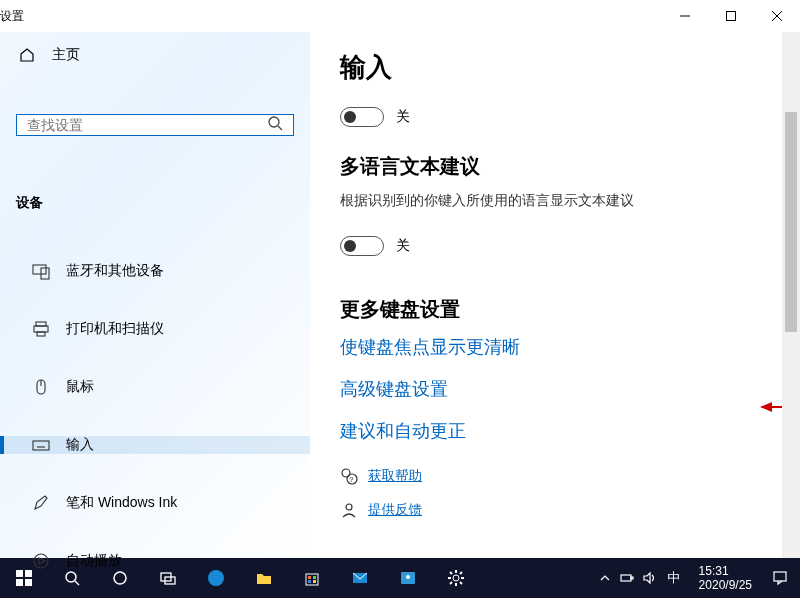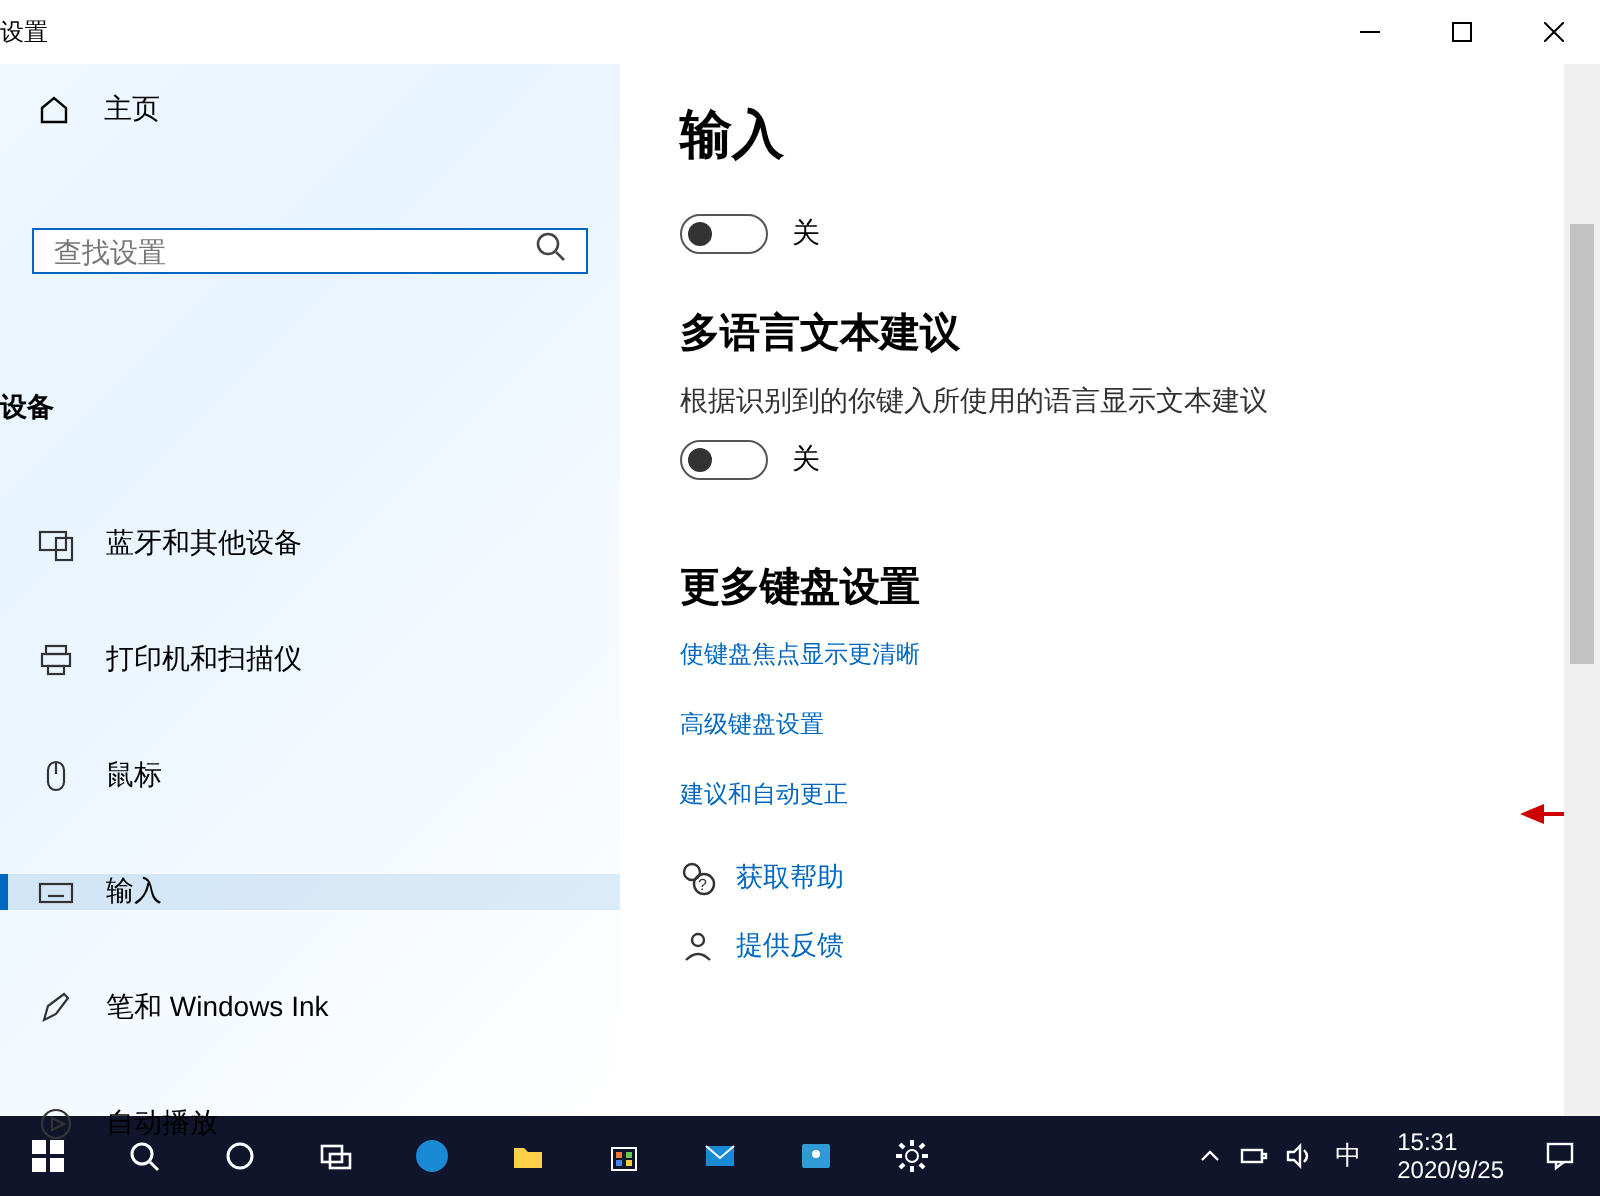--- a/index.html
+++ b/index.html
@@ -28,7 +28,7 @@
 .searchbox input::placeholder { color:#777; }
 .searchbox .sicon svg { width:16px; height:16px; fill:none; stroke:#444; stroke-width:1.3; }
 
-.group-label { font-size:13.5px; font-weight:600; color:#000; margin-bottom: 10px; }
+.group-label { padding-left:16px; font-size:13.5px; font-weight:600; color:#000; margin-bottom: 10px; }
 
 .nav-item { display:flex; align-items:center; height:44px; padding-left:17px; font-size:14px; cursor:default; position:relative; }
 .nav-item .icon { width:22px; display:flex; justify-content:center; }

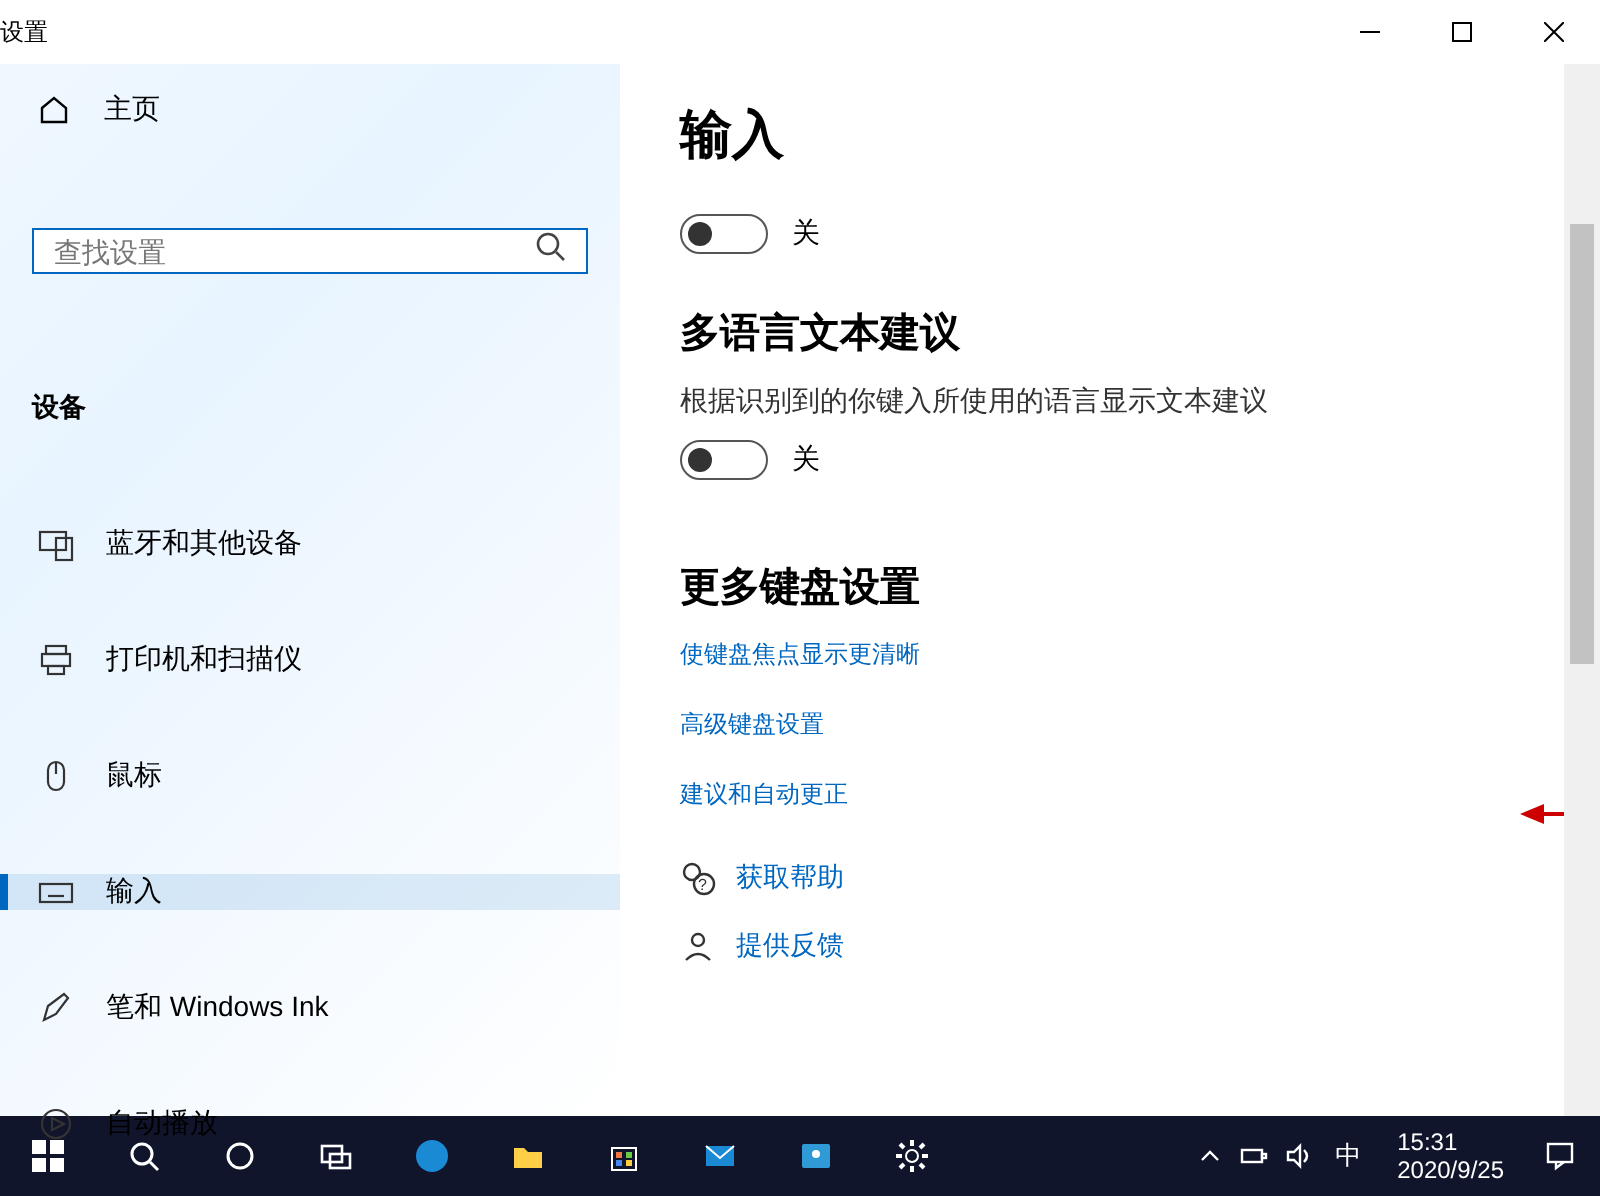--- a/index.html
+++ b/index.html
@@ -41,7 +41,7 @@
 .content { flex:1; padding: 18px 10px 0 30px; position:relative; overflow:hidden; }
 .content h1 { font-size:26px; font-weight:600; margin-bottom: 20px; }
 .section-h { font-size:20px; font-weight:700; margin: 24px 0 12px 0; }
-.desc { font-size:14px; color:#333; margin-bottom:8px; }
+.desc { font-size:14px; color:#333; margin-bottom:24px; }
 
 .toggle-row { display:flex; align-items:center; height:24px; margin-bottom:4px; }
 .toggle { width:44px; height:20px; border:1px solid #555; border-radius:10px; position:relative; margin-right:12px; background:#fff; }

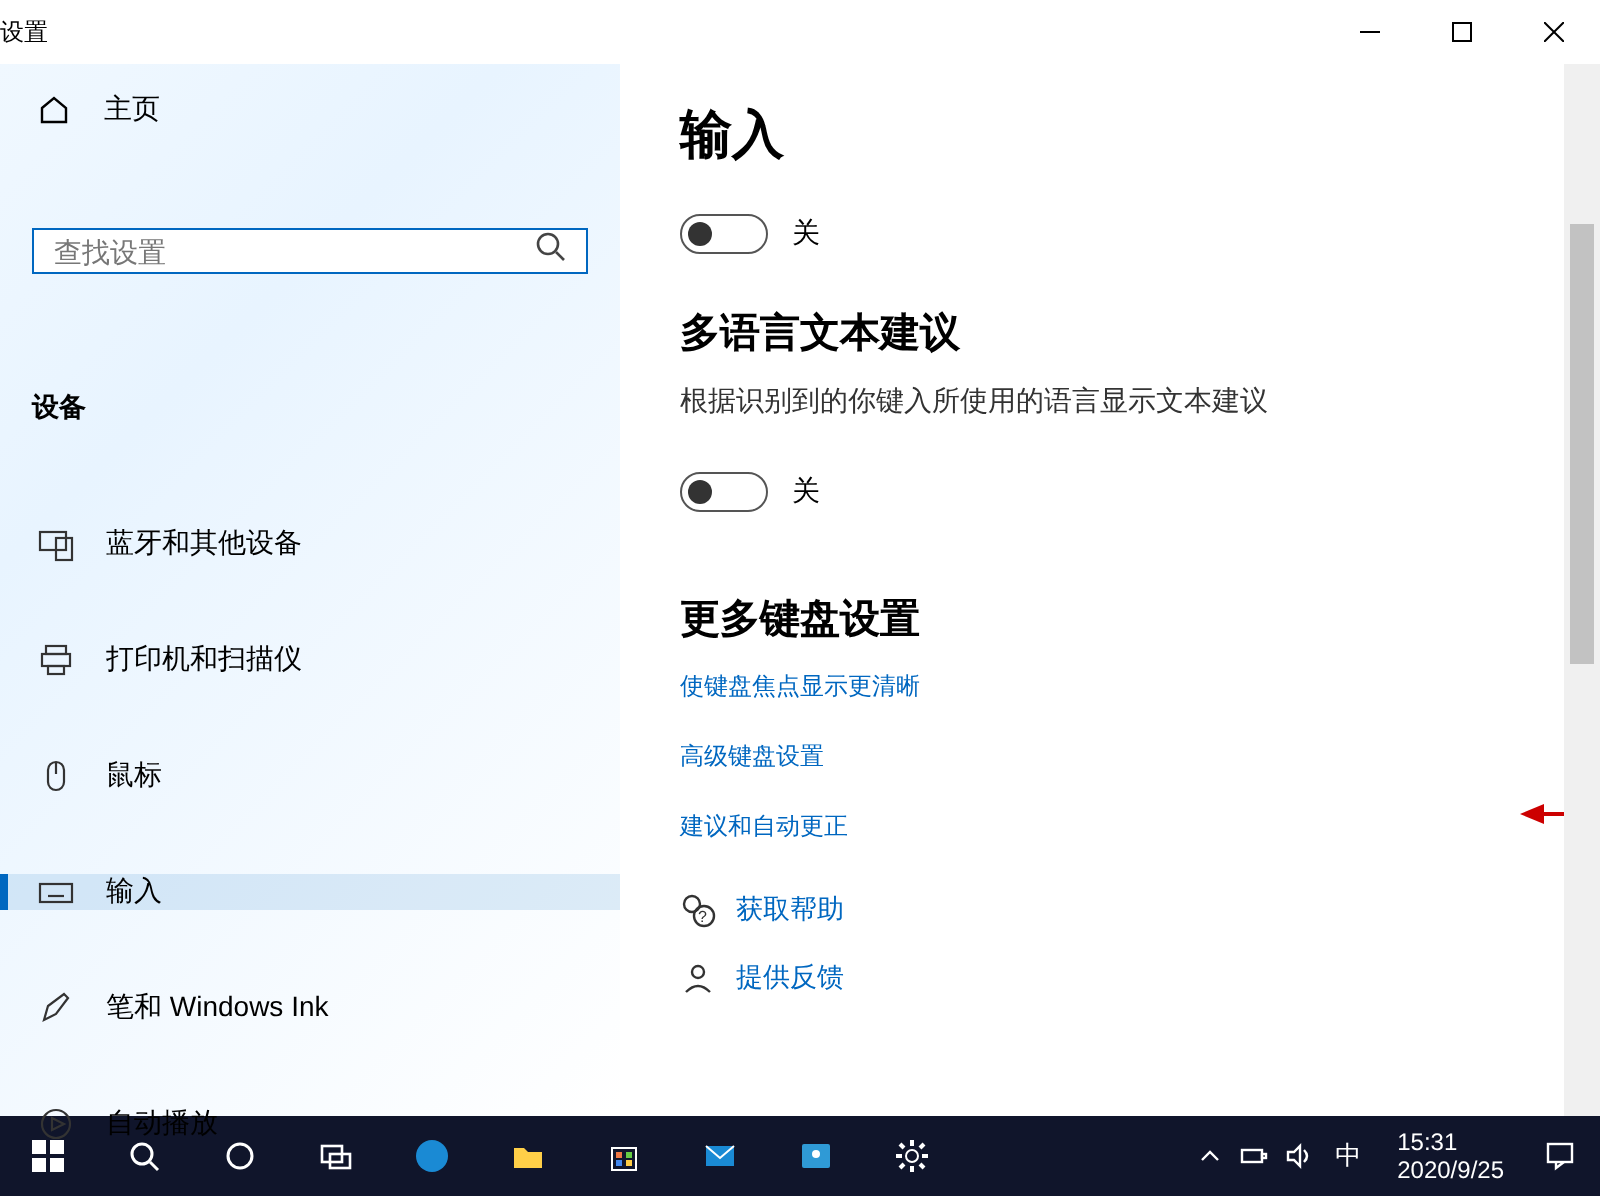--- a/index.html
+++ b/index.html
@@ -30,7 +30,7 @@
 
 .group-label { padding-left:16px; font-size:13.5px; font-weight:600; color:#000; margin-bottom: 10px; }
 
-.nav-item { display:flex; align-items:center; height:44px; padding-left:17px; font-size:14px; cursor:default; position:relative; }
+.nav-item { display:flex; align-items:center; height:44px; padding-left:30px; font-size:14px; cursor:default; position:relative; }
 .nav-item .icon { width:22px; display:flex; justify-content:center; }
 .nav-item .icon svg { width:18px; height:18px; fill:none; stroke:#333; stroke-width:1.1; }
 .nav-item .lbl { margin-left:14px; }

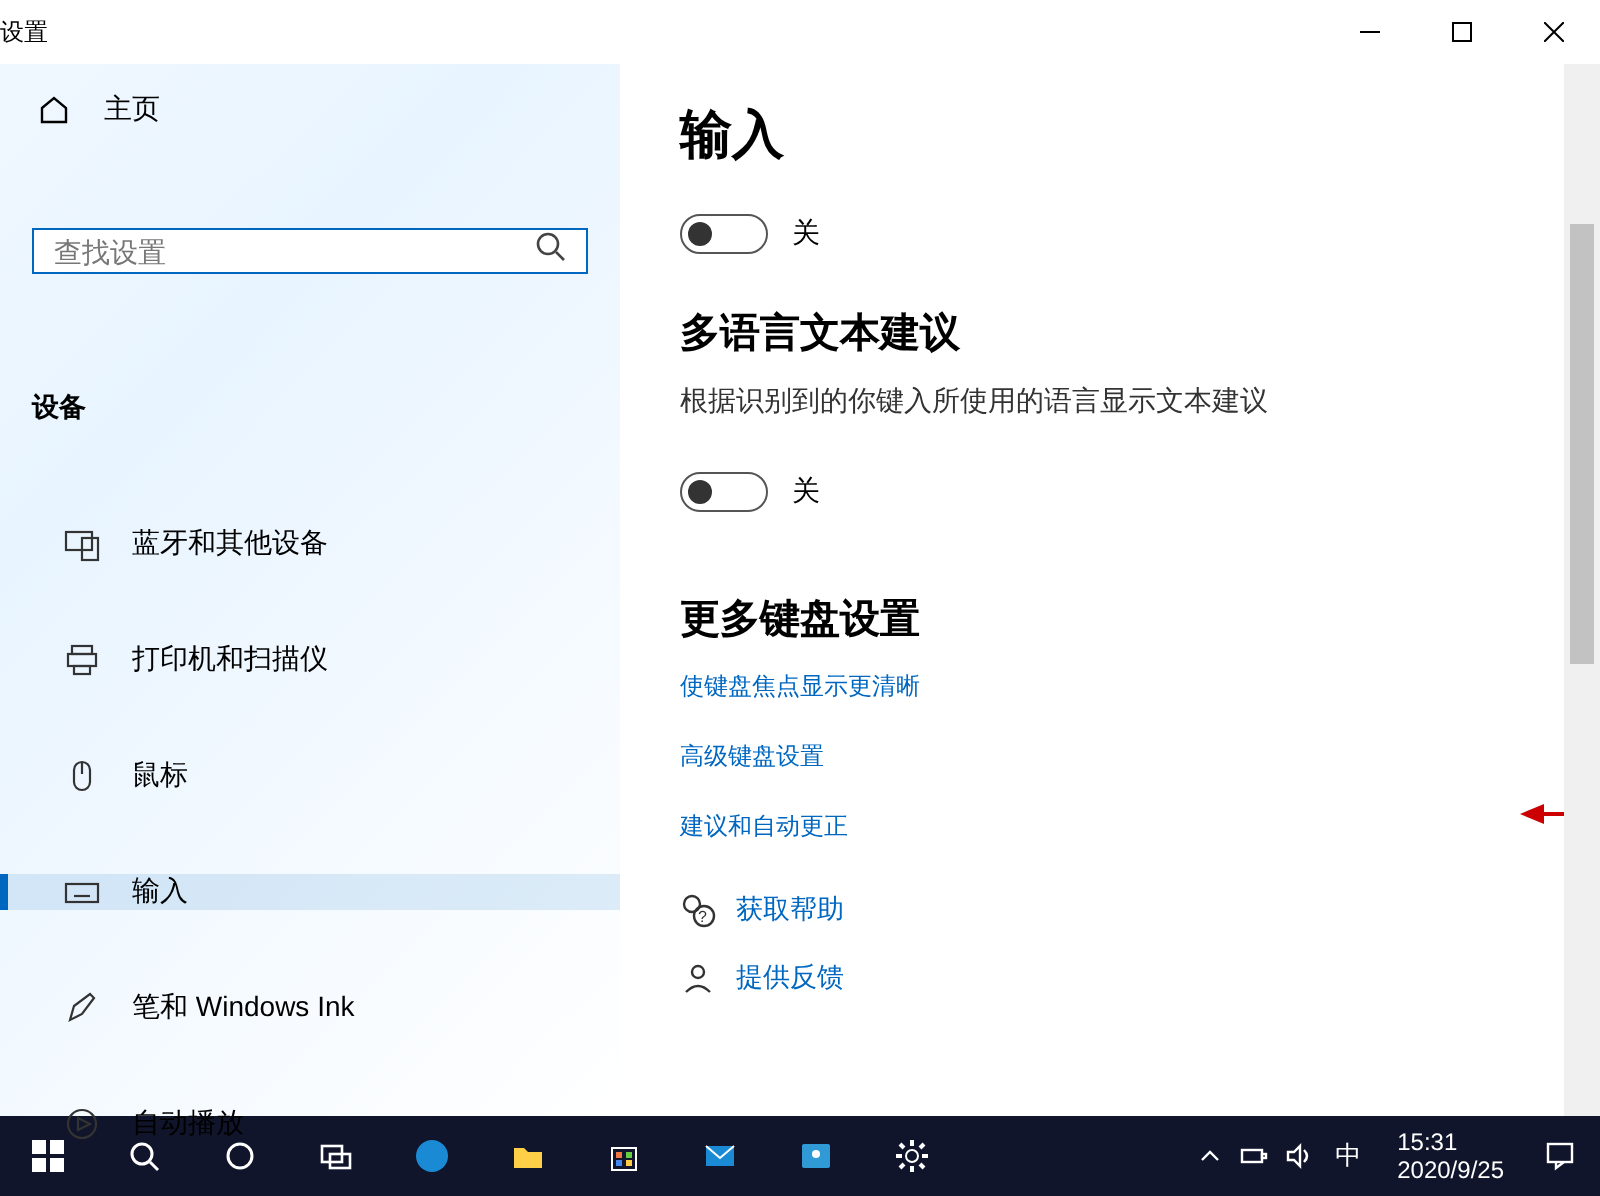--- a/index.html
+++ b/index.html
@@ -48,7 +48,7 @@
 .toggle::after { content:""; position:absolute; left:3px; top:3px; width:12px; height:12px; border-radius:50%; background:#333; }
 .toggle-label { font-size:14px; }
 
-.link { color:#0067c0; font-size:12px; display:block; margin-bottom:18px; cursor:default; }
+.link { color:#0067c0; font-size:18px; display:block; margin-bottom:18px; cursor:default; }
 
 .arrow { position:absolute; left:450px; top:365px; }
 

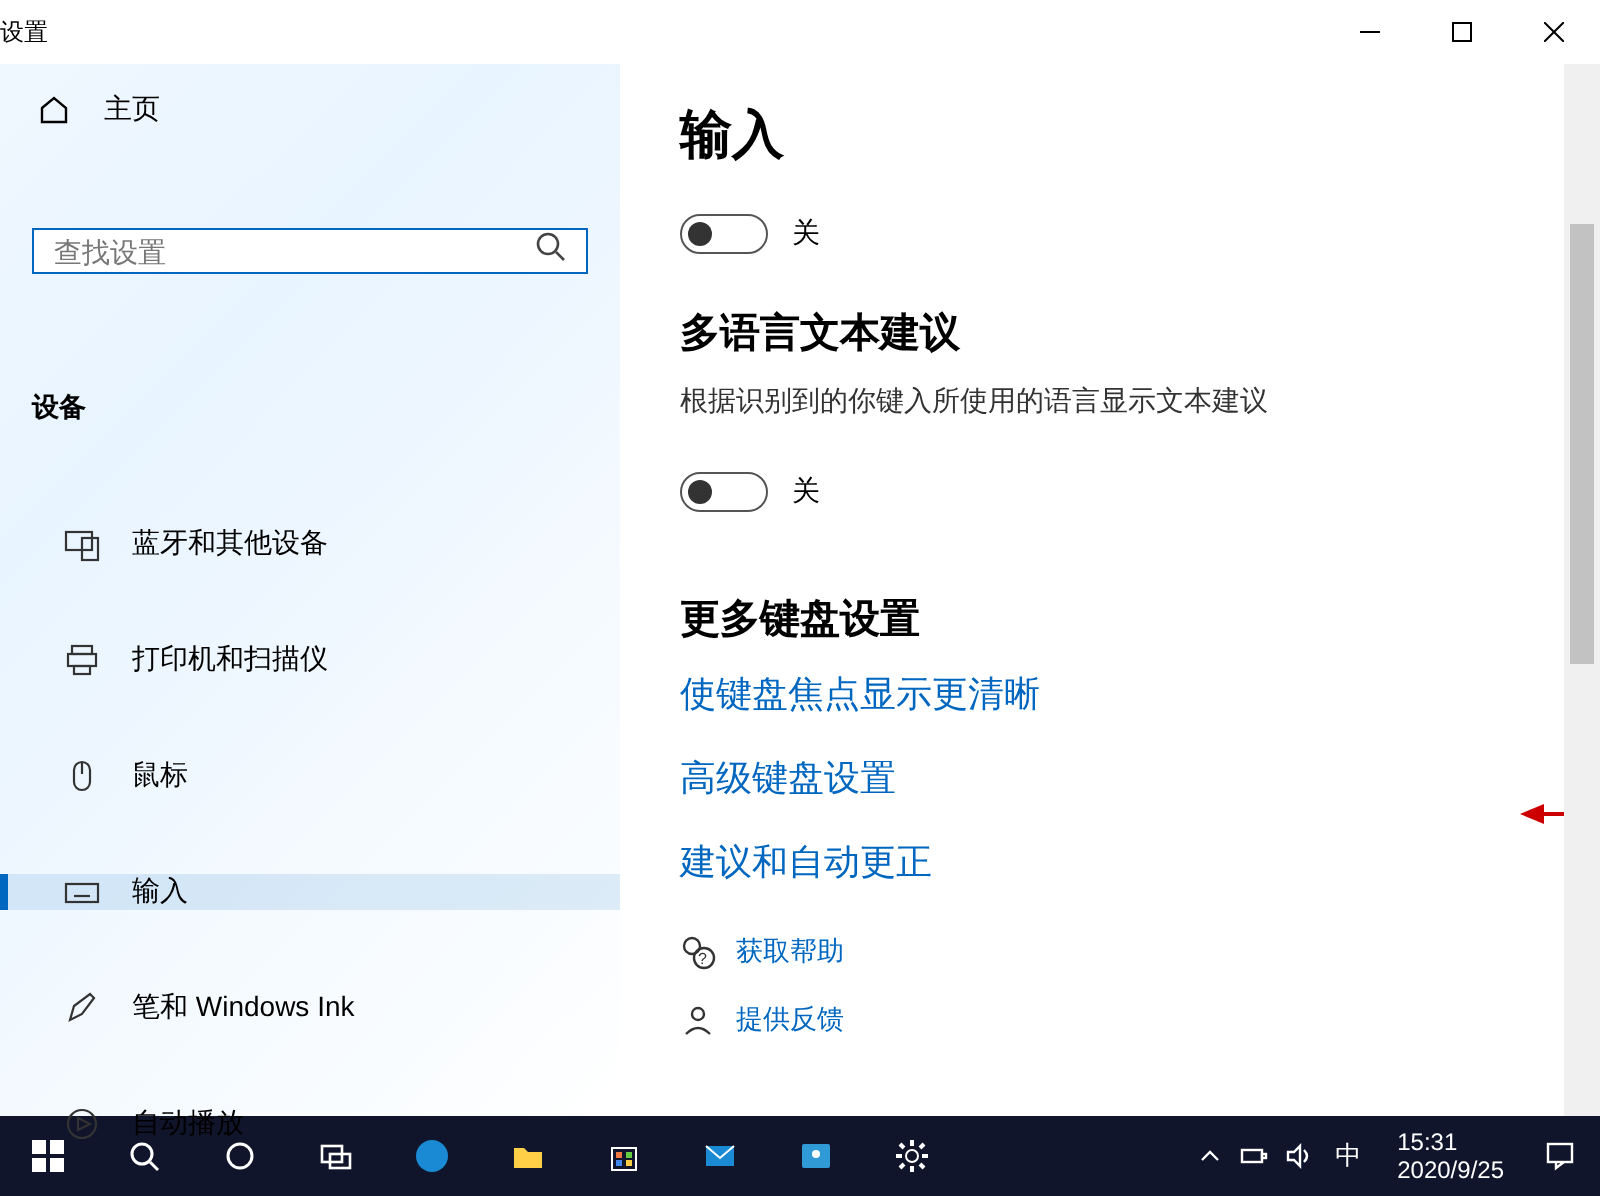--- a/index.html
+++ b/index.html
@@ -55,7 +55,7 @@
 .help-row { display:flex; align-items:center; height:30px; margin-top:4px; }
 .help-row .hicon { width:28px; display:flex; justify-content:flex-start; }
 .help-row .hicon svg { width:18px; height:18px; fill:none; stroke:#333; stroke-width:1.2; }
-.help-row .hl { color:#0067c0; font-size:13.5px; }
+.help-row .hl { color:#0067c0; font-size:13.5px;text-decoration:underline; }
 
 
 .content-scroll { position:absolute; right:0; top:0; width:18px; height: 530px; background:#f0f0f0; }

